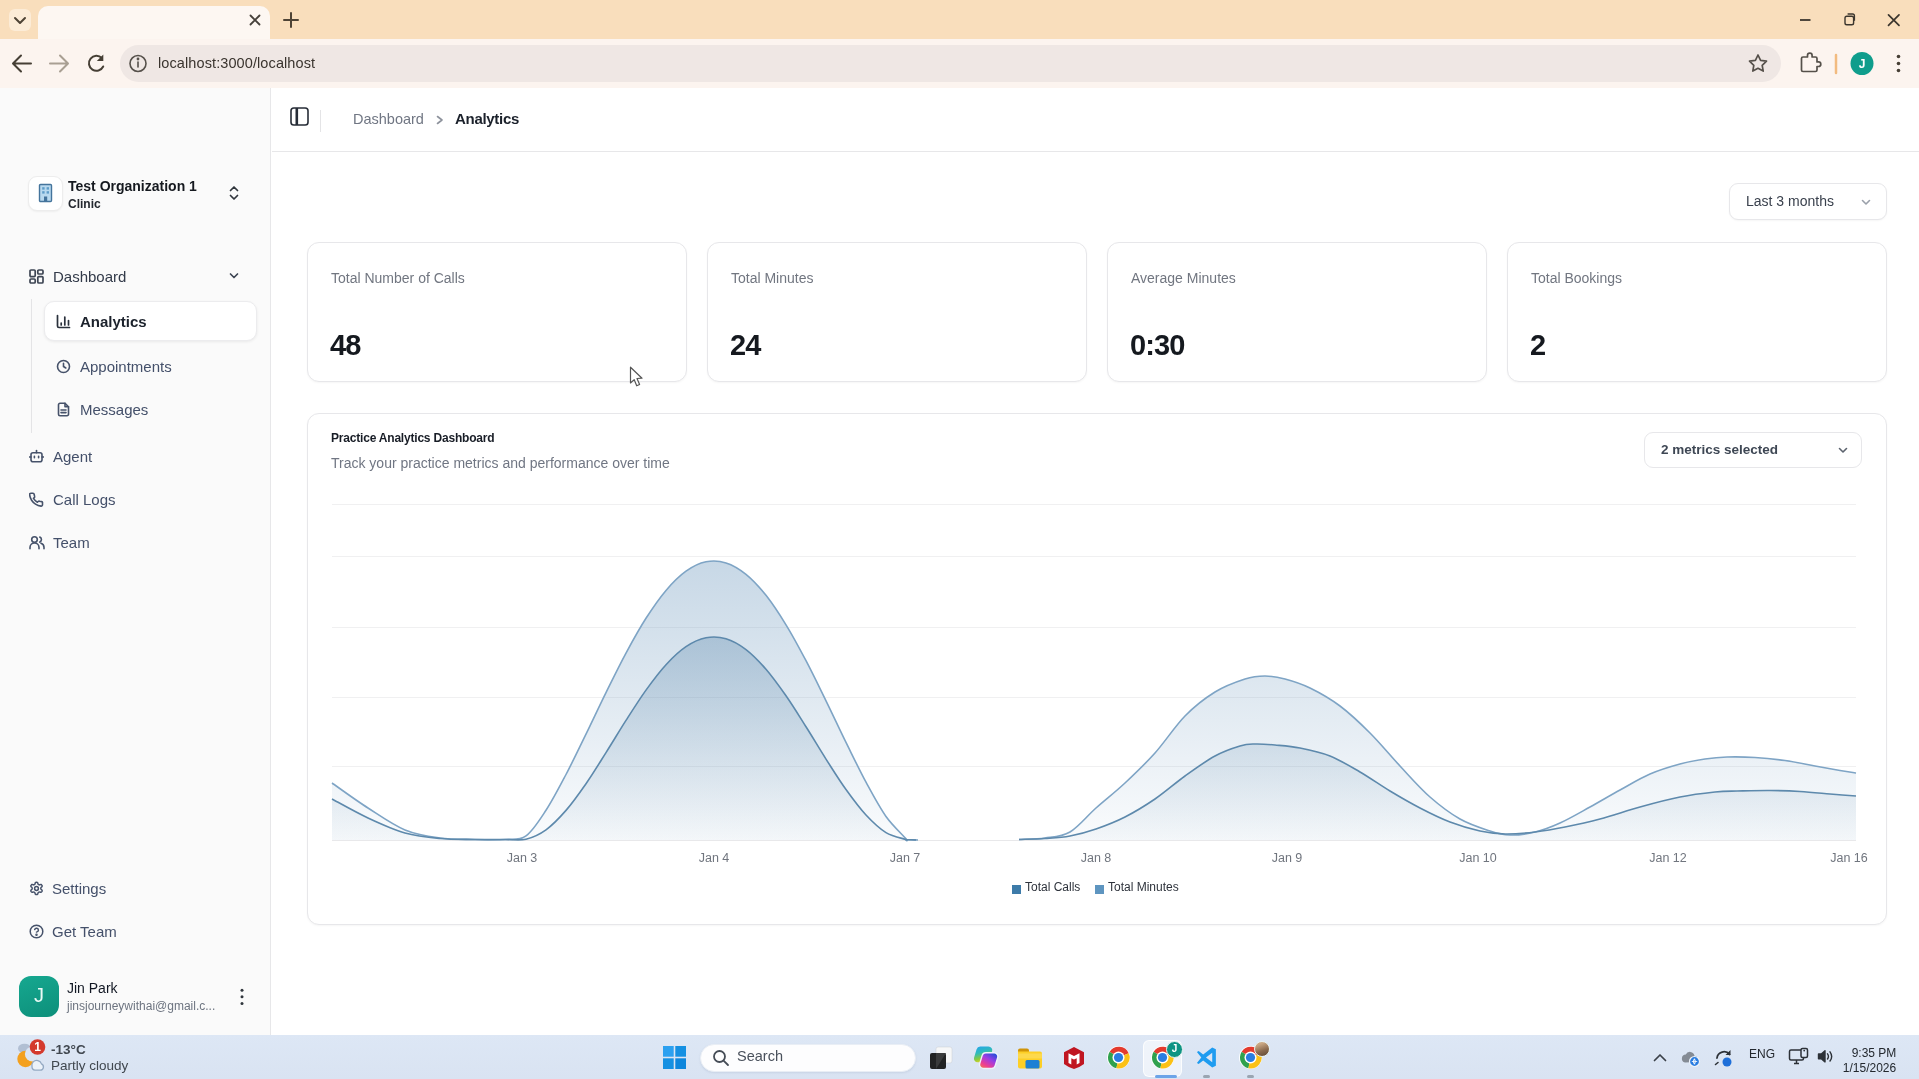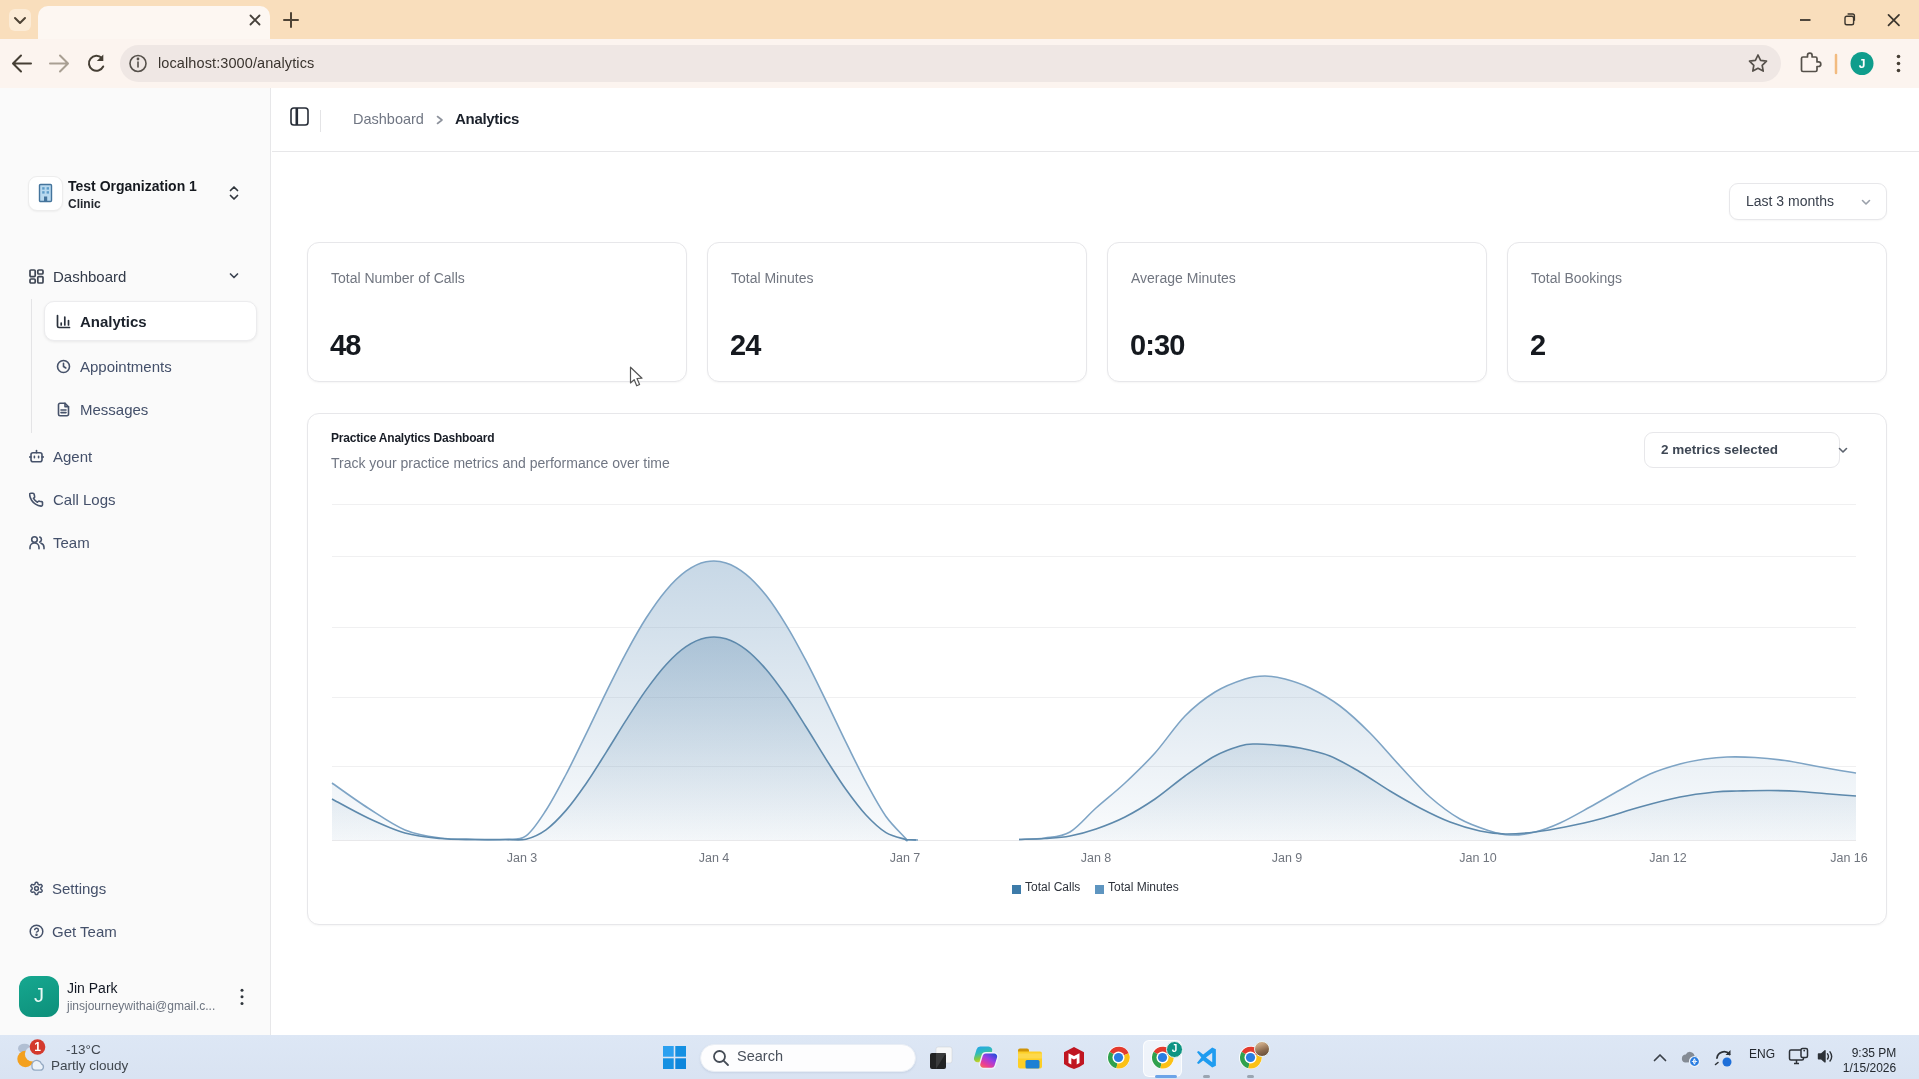--- a/index.html
+++ b/index.html
@@ -40,7 +40,7 @@
   <div id="tab"></div>
   <div id="toolbar"></div>
   <div id="addressbar"></div>
-  <div class="urltext">localhost:3000/analytics</div>
+  <div class="urltext">localhost:3000/localhost</div>
   <svg class="abs" style="left:0;top:0" width="1919" height="88" id="chromeicons" fill="none">
 
     <path d="M15 18 l5 5 5 -5" stroke="#4e4335" stroke-width="2" stroke-linecap="round" stroke-linejoin="round"></path>

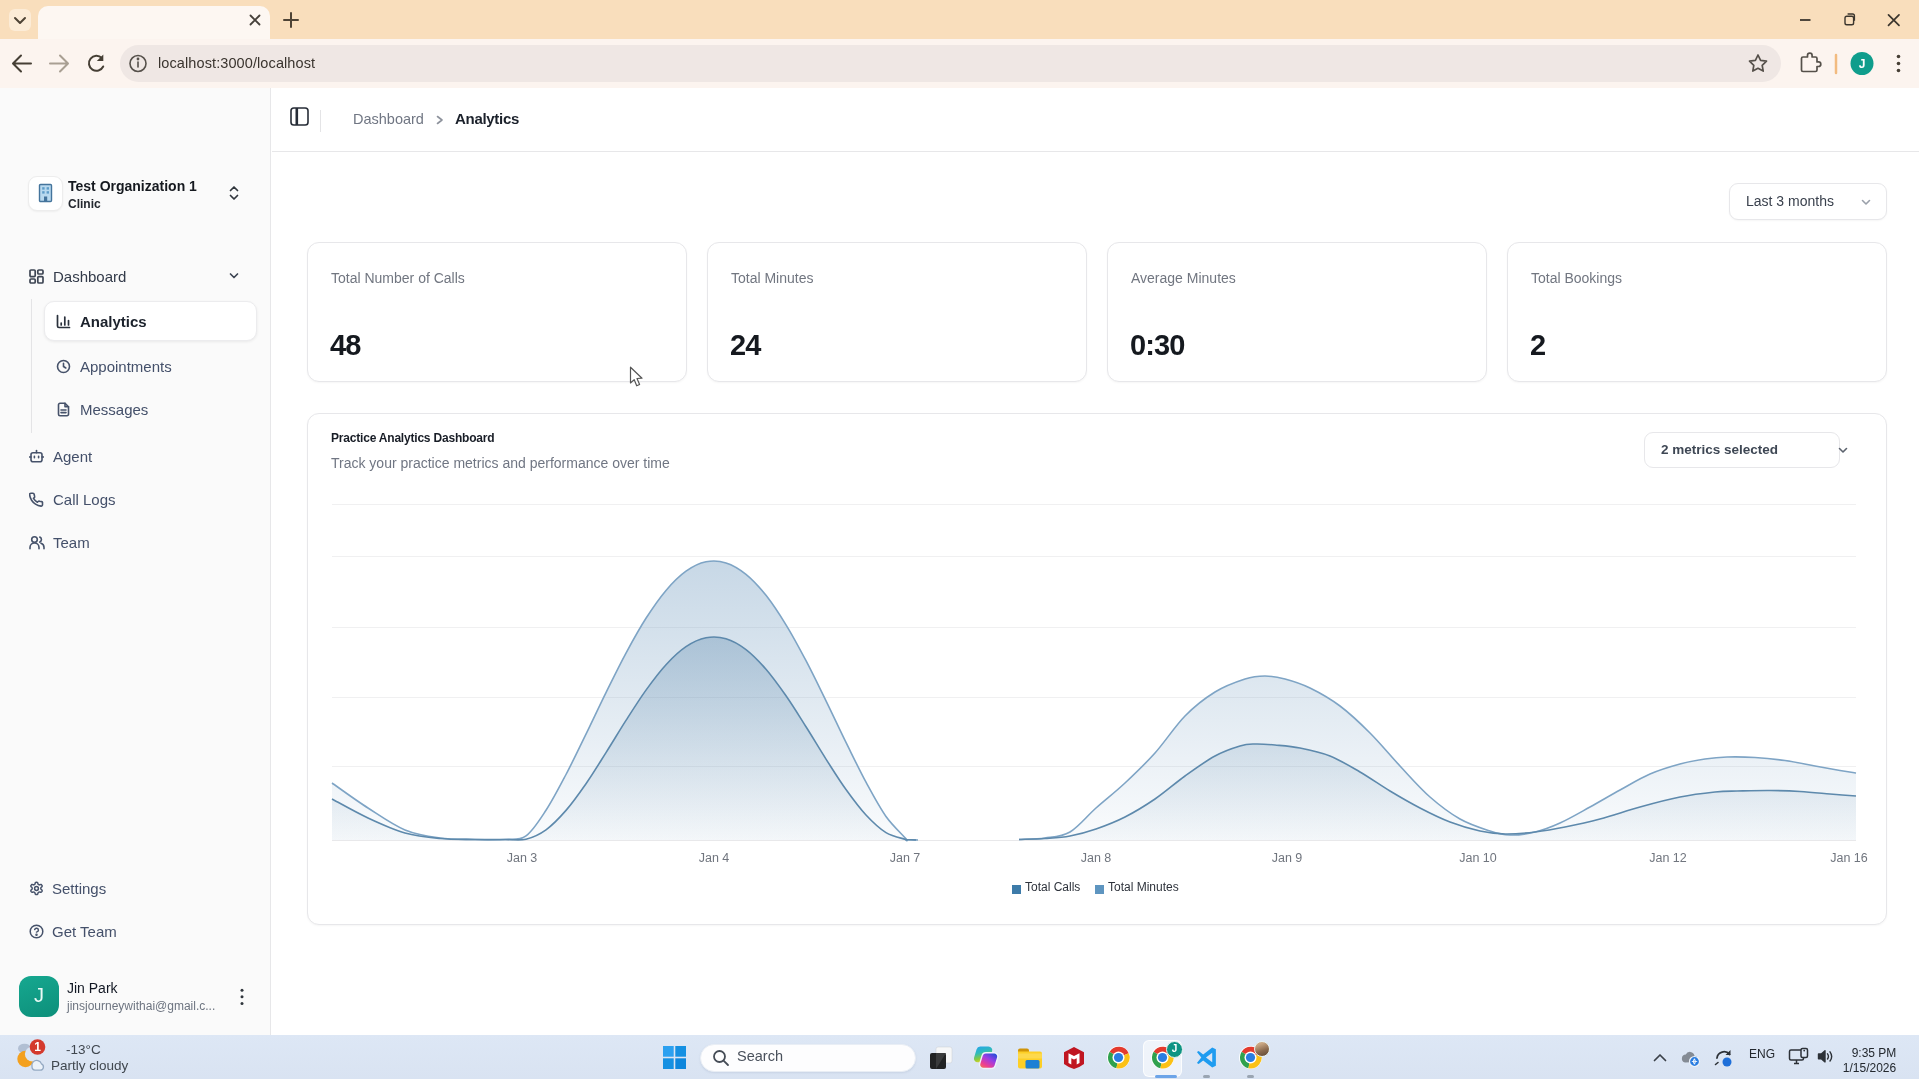--- a/index.html
+++ b/index.html
@@ -214,7 +214,7 @@
       <div class="card" style="left:35px;top:325px;width:1580px;height:512px"></div>
       <div class="abs" style="left:59px;top:343px;font-size:12px;font-weight:bold;color:#181d26;letter-spacing:-0.2px">Practice Analytics Dashboard</div>
       <div class="abs" style="left:59px;top:367px;font-size:14px;color:#707683">Track your practice metrics and performance over time</div>
-      <div class="abs" style="left:1372px;top:344px;width:196px;height:36px;background:#fff;border:1px solid #e7e7ea;border-radius:9px">
+      <div class="abs" style="left:1372px;top:344px;width:218px;height:36px;background:#fff;border:1px solid #e7e7ea;border-radius:9px">
         <div class="abs" style="left:16px;top:9px;font-size:13.5px;font-weight:bold;color:#3e4754">2 metrics selected</div>
         <svg class="abs" style="left:192px;top:13px" width="12" height="10" fill="none" stroke="#5c636e" stroke-width="1.6" stroke-linecap="round" stroke-linejoin="round">
           <path d="M2.5 2.5 L6 6 L9.5 2.5"></path>

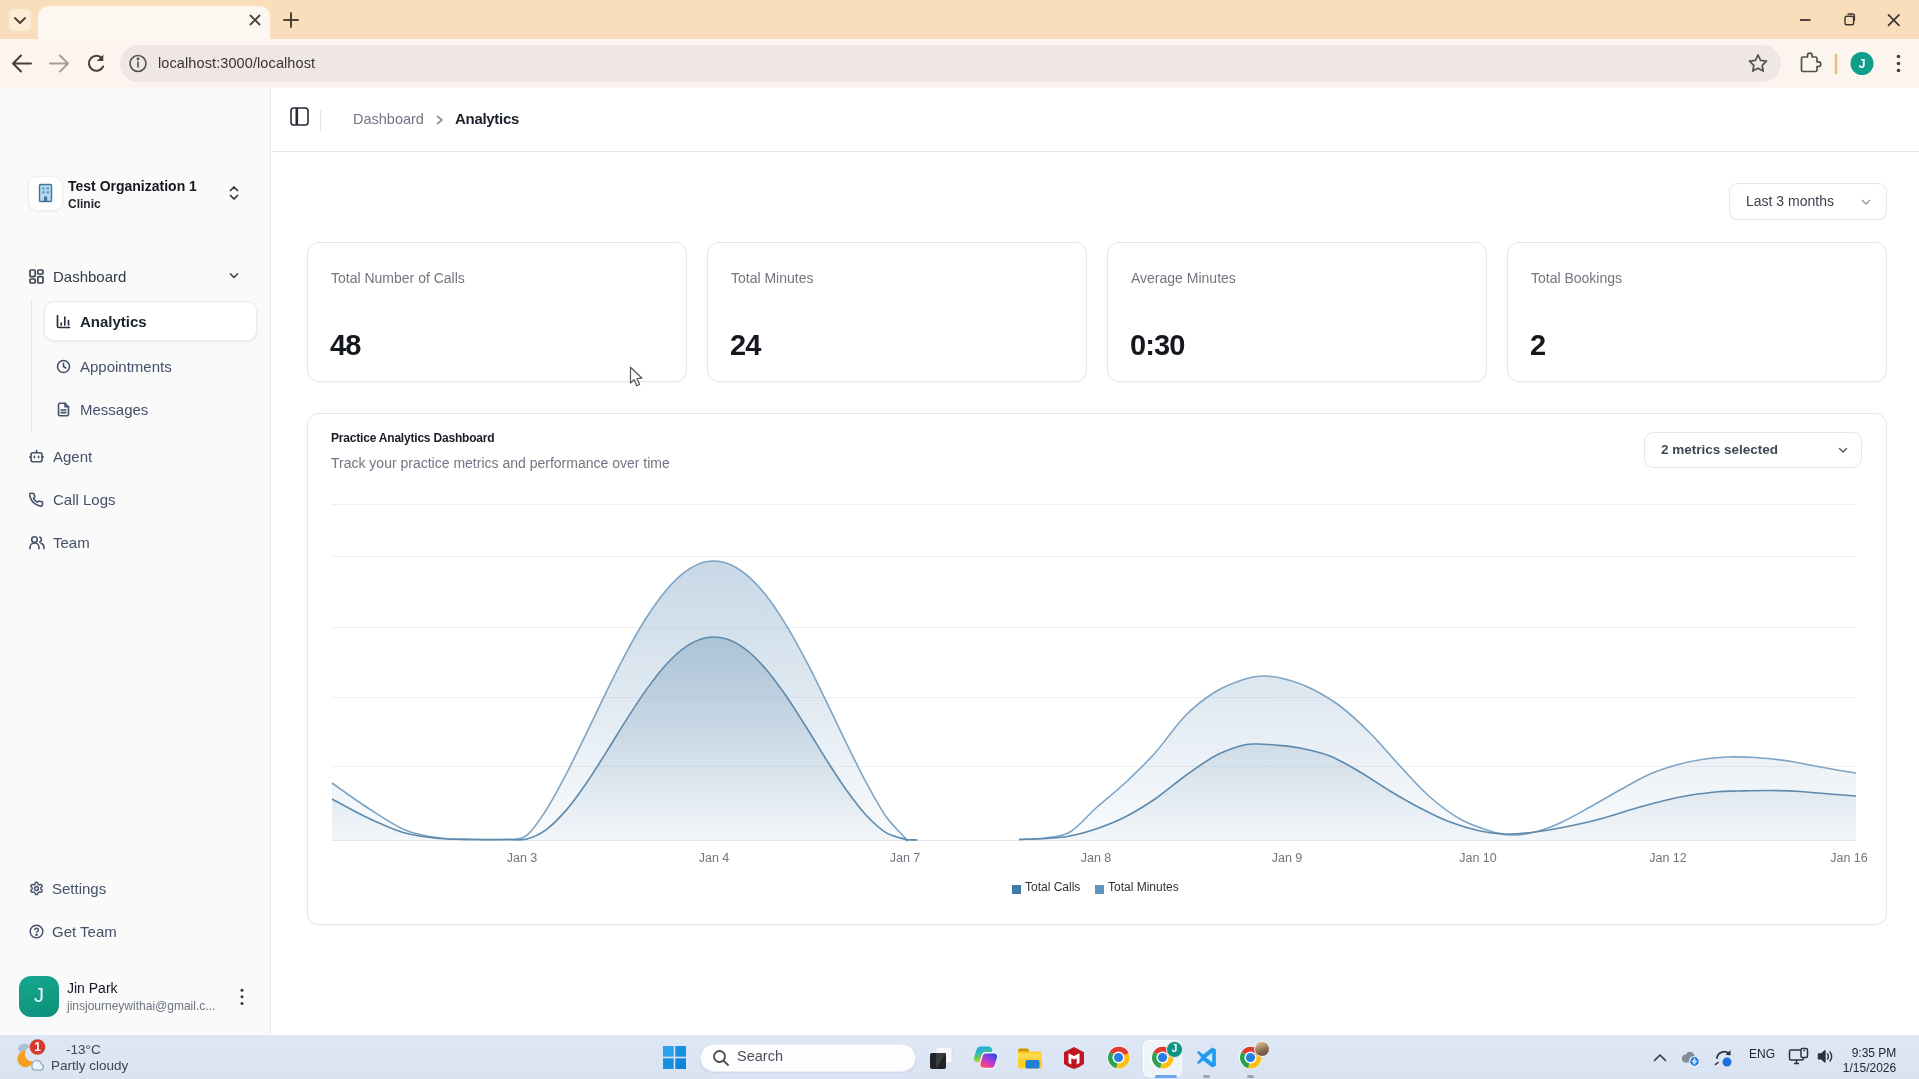--- a/index.html
+++ b/index.html
@@ -284,7 +284,7 @@
       <circle cx="21.5" cy="8" r="7.8" fill="#d43a2e"></circle>
       <text x="21.5" y="12.3" text-anchor="middle" font-size="12" font-weight="bold" fill="#fff" font-family="Liberation Sans">1</text>
     </svg>
-    <div class="abs" style="left:66px;top:7px;font-size:13.5px;font-weight:normal;color:#40474f">-13°C</div>
+    <div class="abs" style="left:51px;top:7px;font-size:13.5px;font-weight:bold;color:#40474f">-13°C</div>
     <div class="abs" style="left:51px;top:23px;font-size:13.5px;color:#40474f">Partly cloudy</div>
 
     

